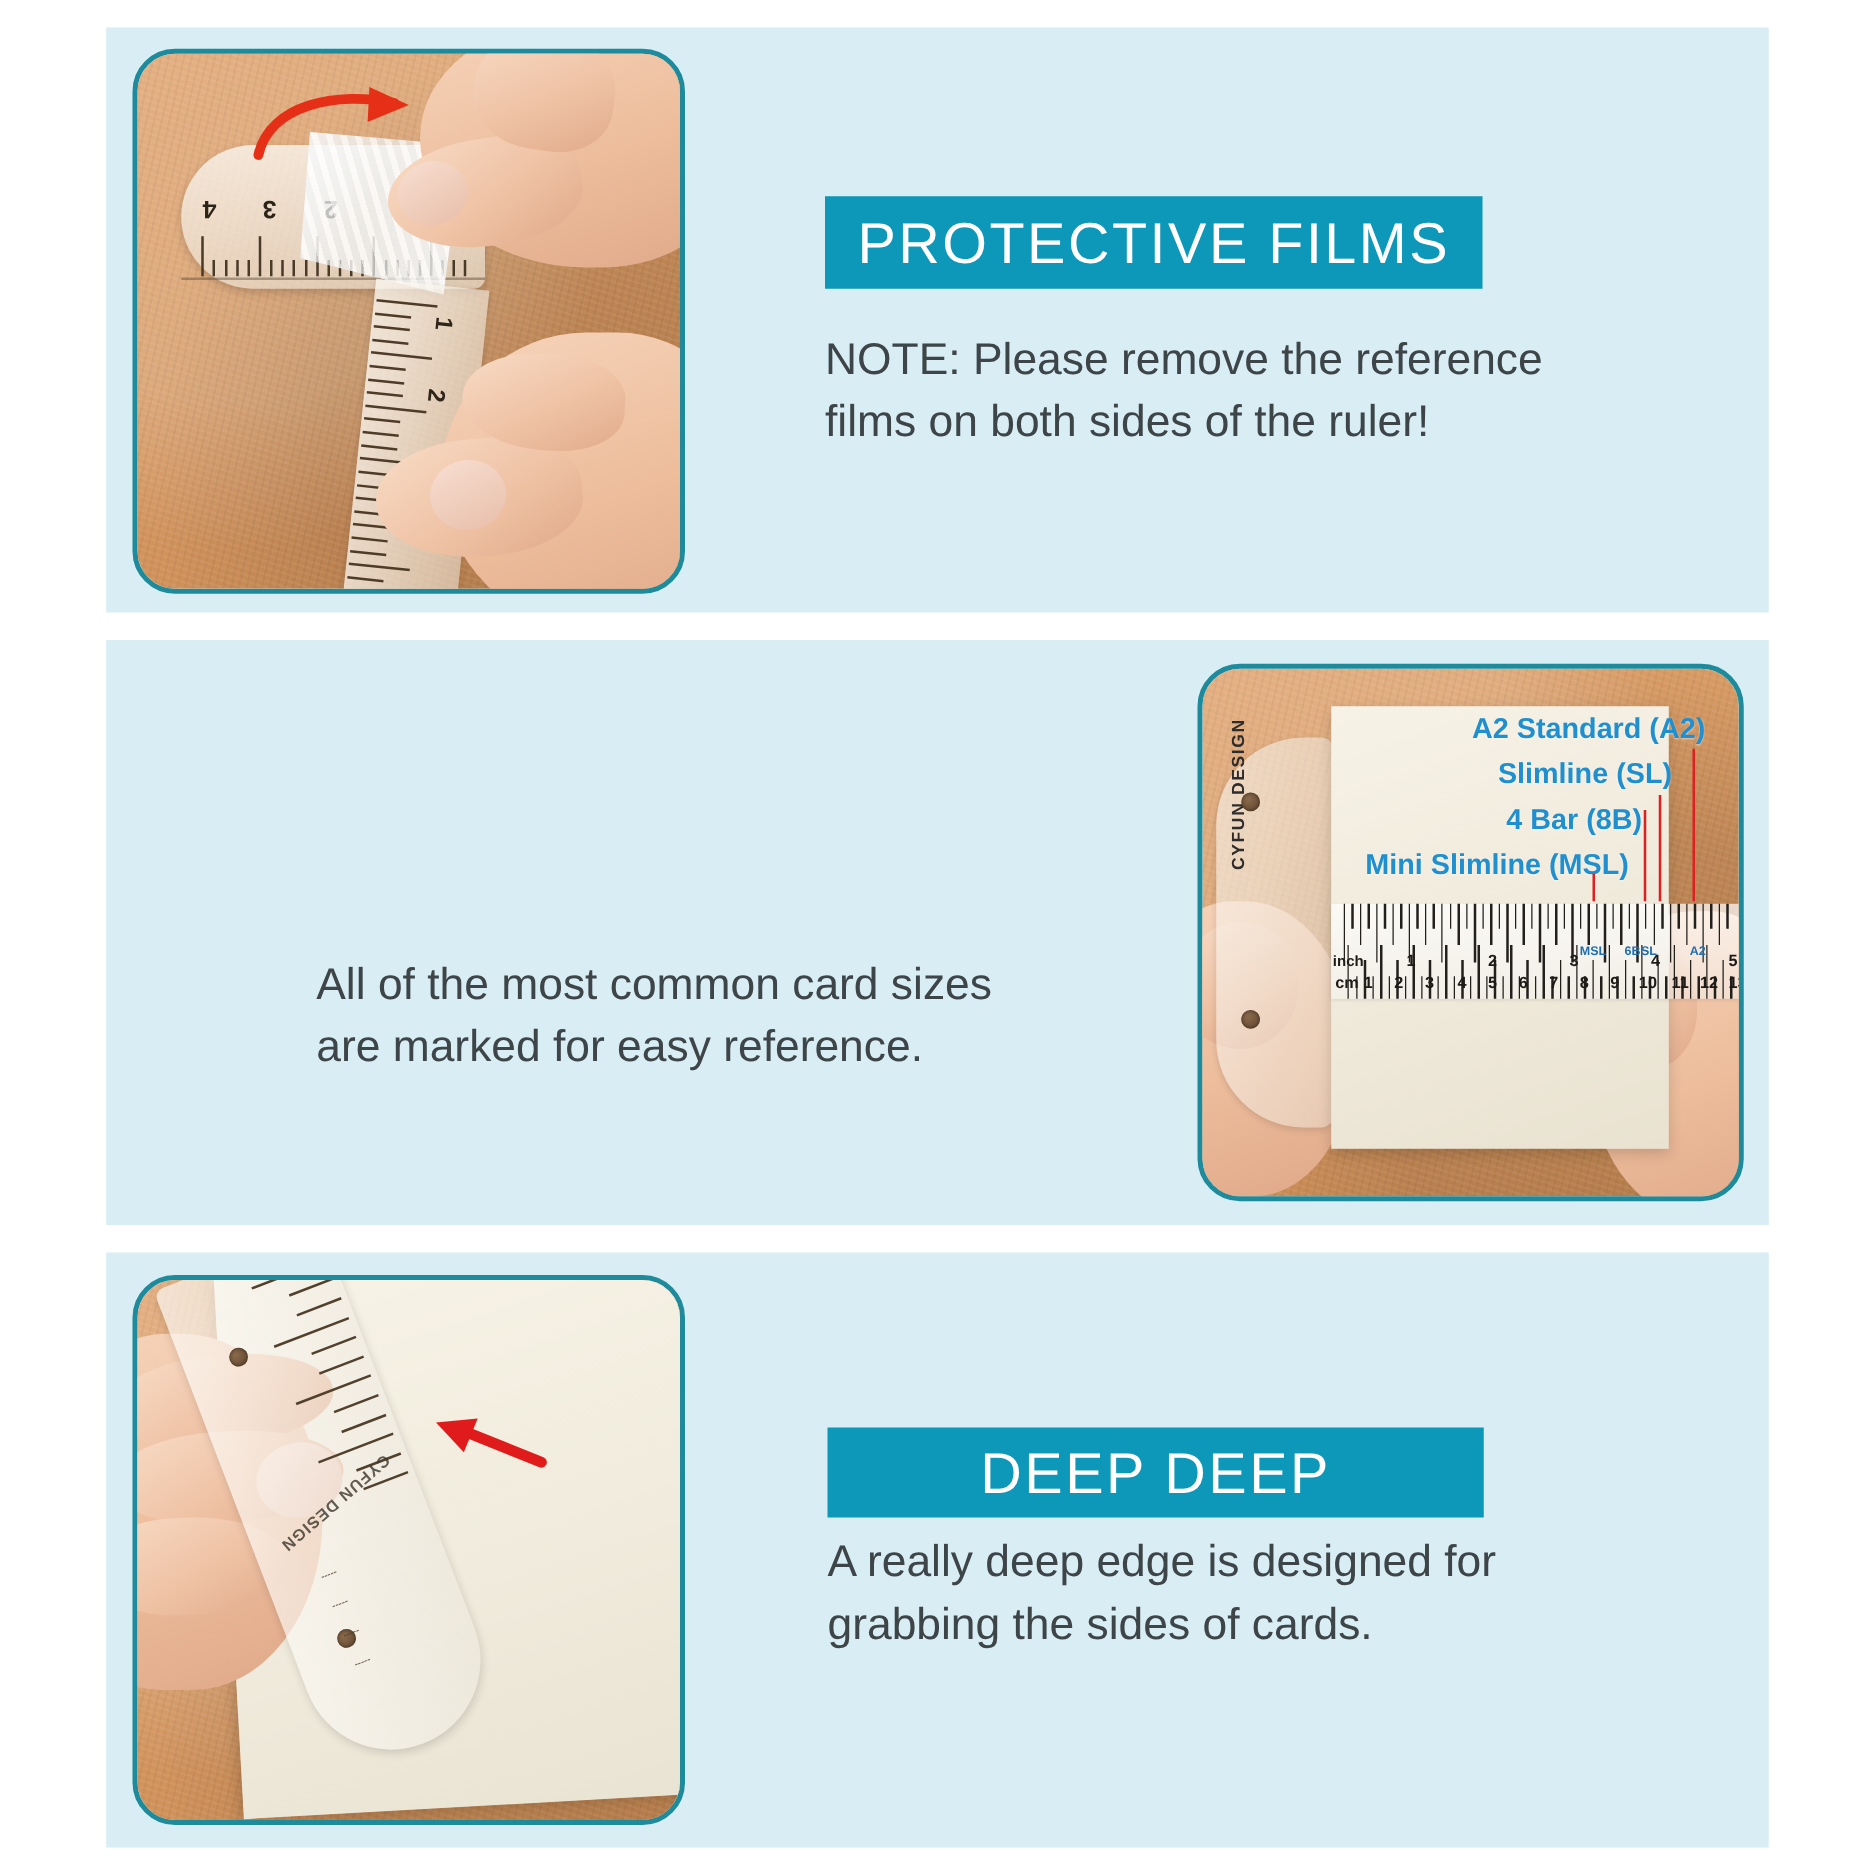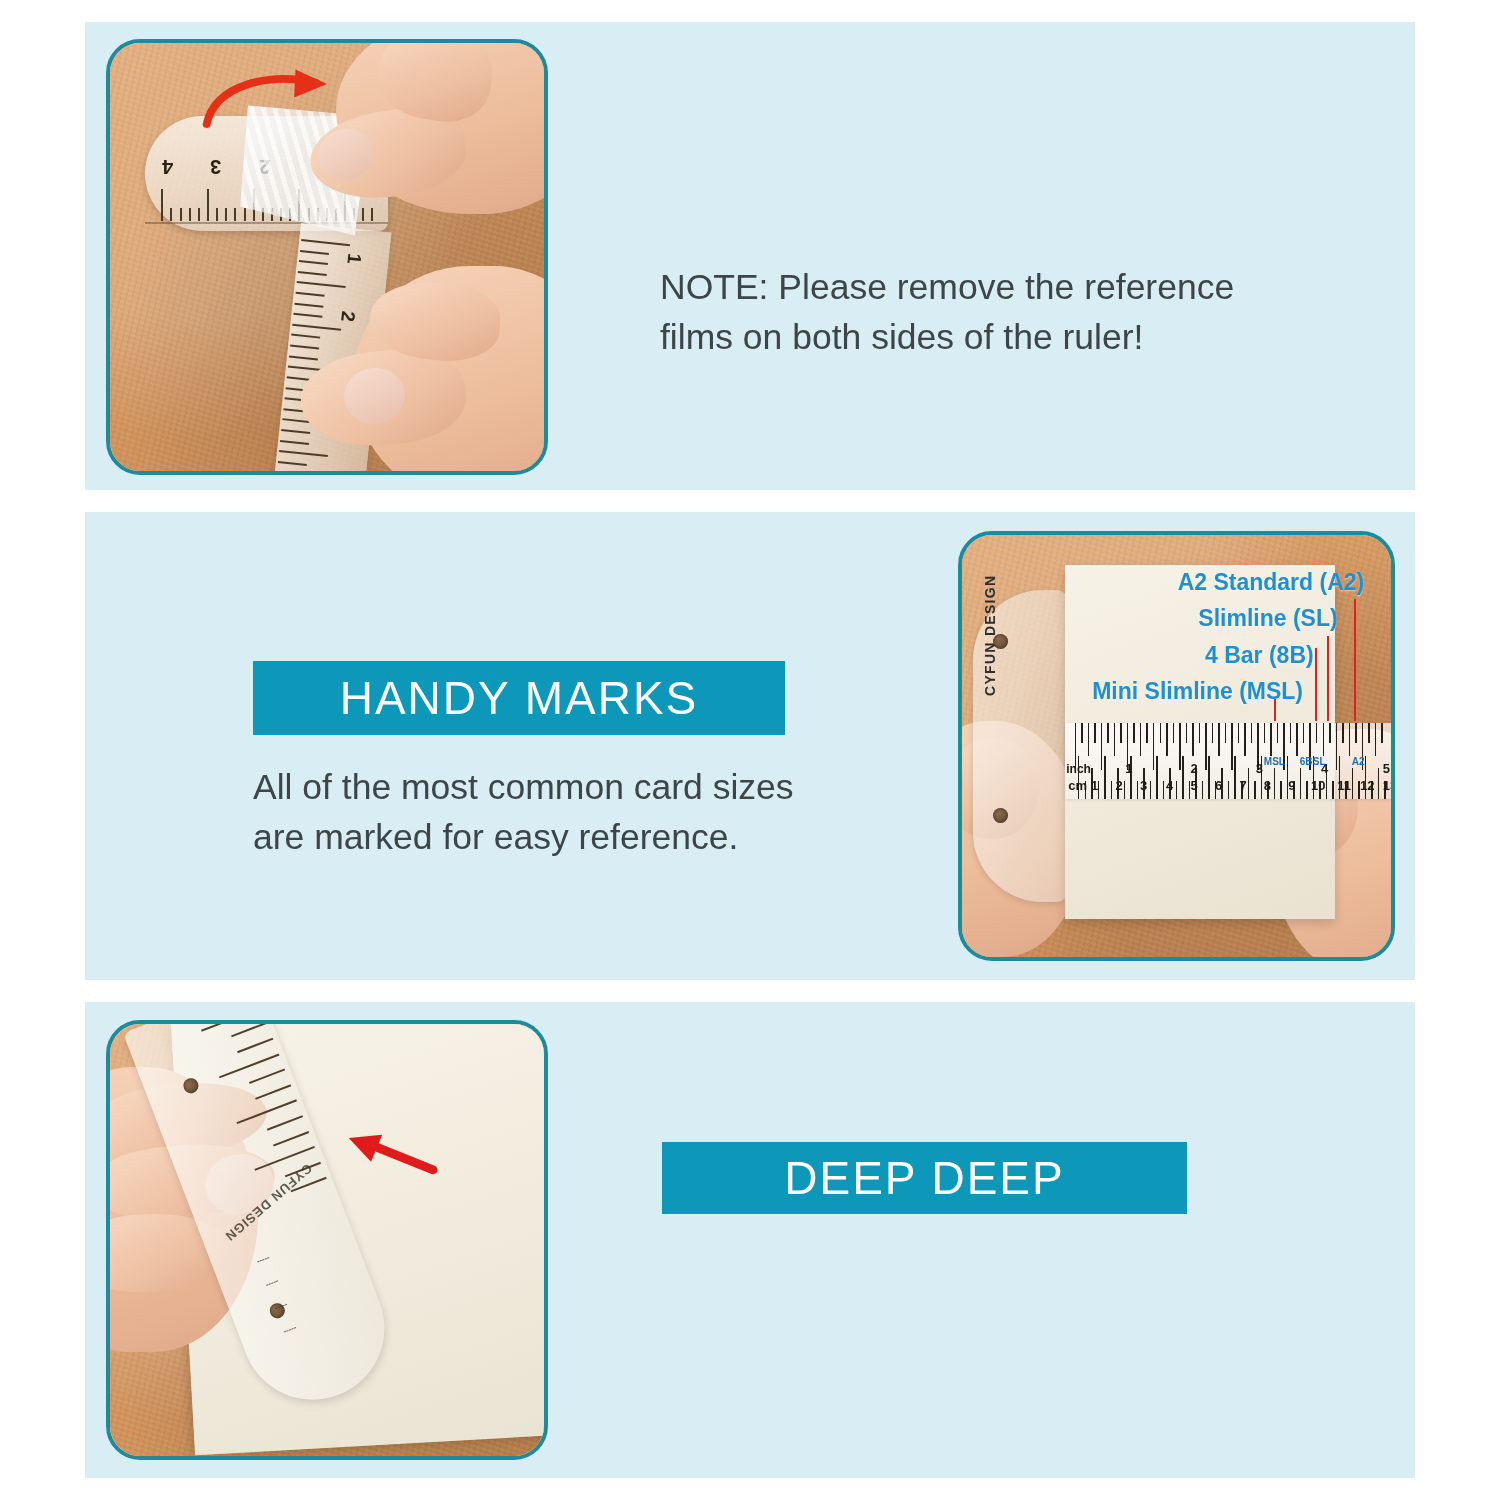--- a/index.html
+++ b/index.html
@@ -291,6 +291,9 @@
       <div class="finger" style="left:60%;top:56%;width:30%;height:18%;border-radius:48% 42% 42% 50%;transform:rotate(4deg);"></div>
     </div>
 
+    <div class="ribbon" id="ribbon-1">
+      <span>PROTECTIVE FILMS</span>
+    </div>
     <div class="body-text" id="body-1">NOTE: Please remove the reference
 films on both sides of the ruler!</div>
   </section>

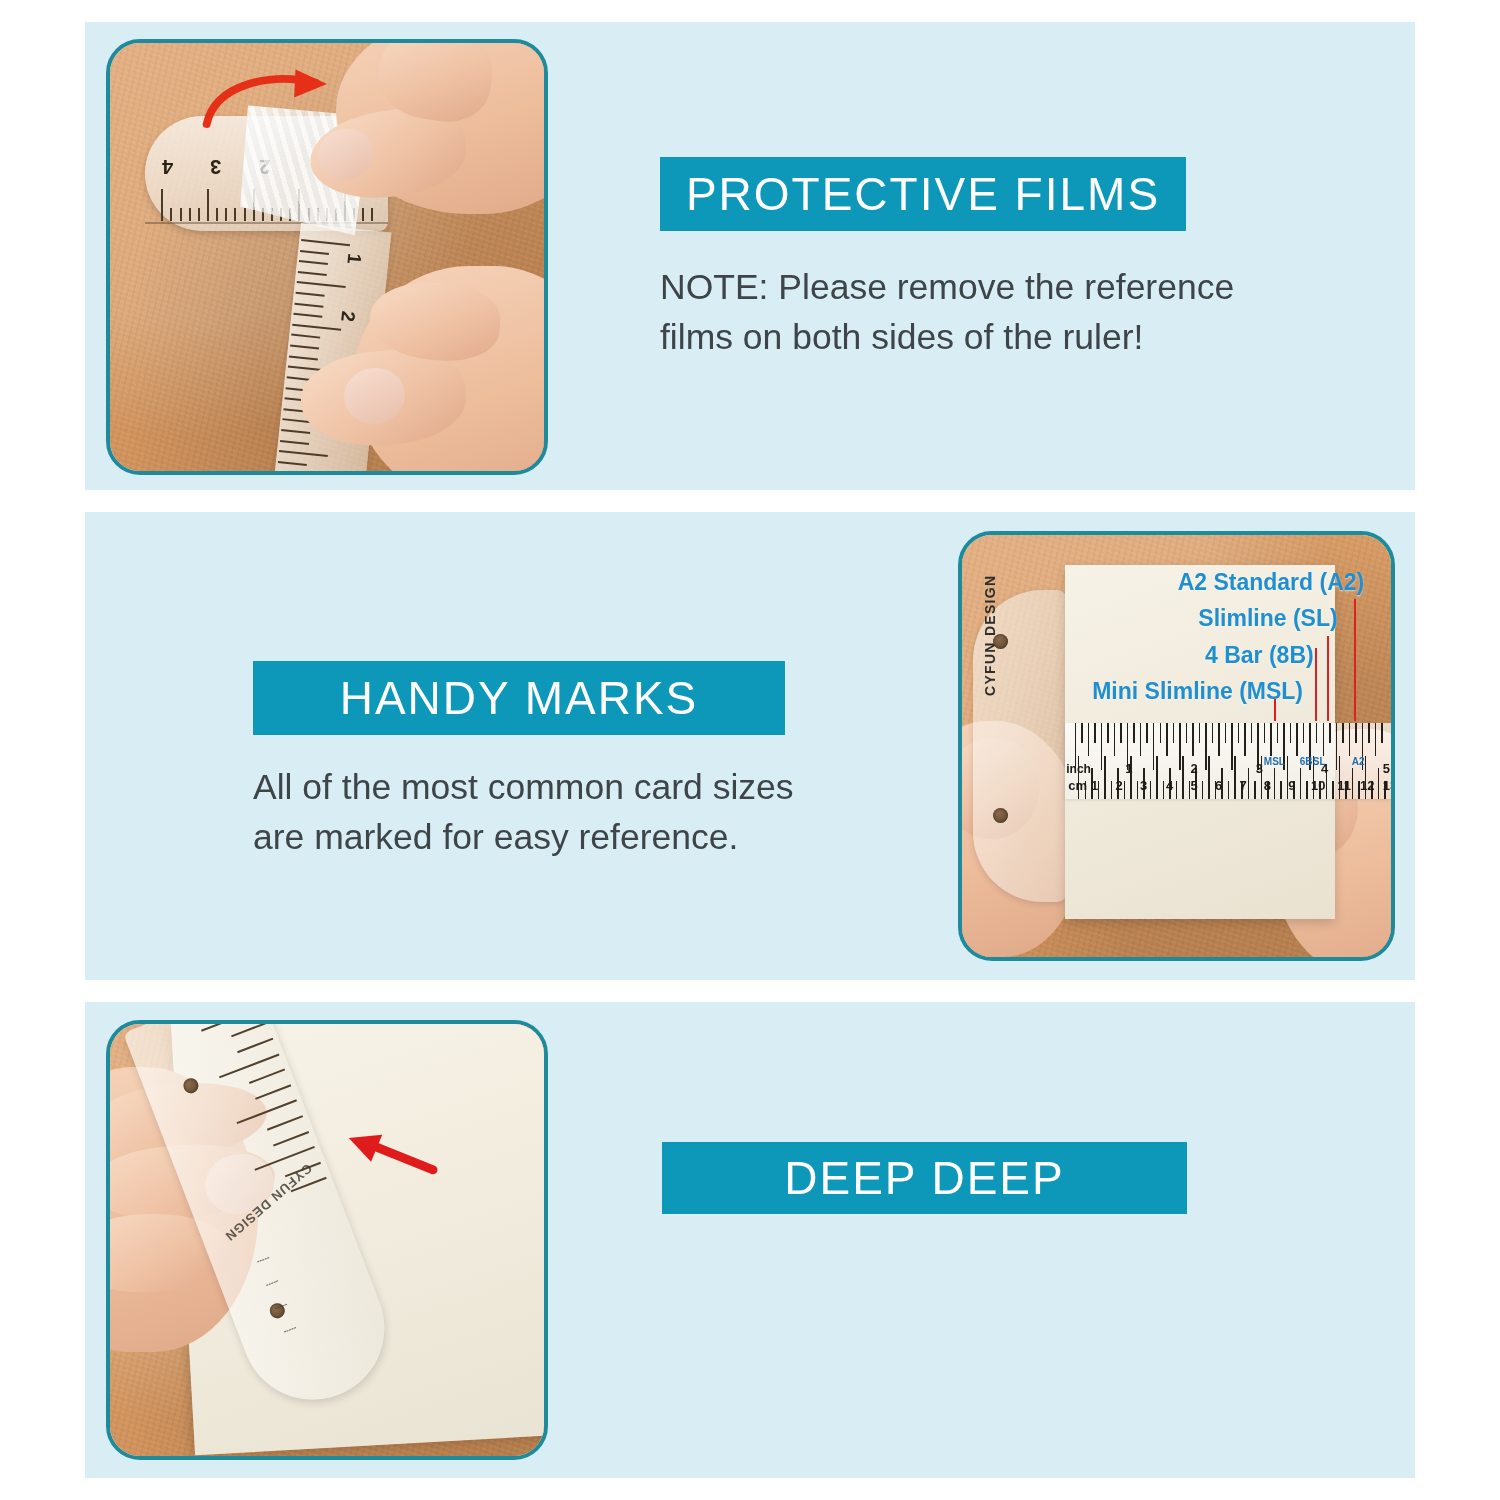--- a/index.html
+++ b/index.html
@@ -300,9 +300,6 @@
 
   <section class="panel" id="panel-2">
 
-    <div class="ribbon" id="ribbon-2">
-      <span>HANDY MARKS</span>
-    </div>
     <div class="body-text" id="body-2">All of the most common card sizes
 are marked for easy reference.</div>
 

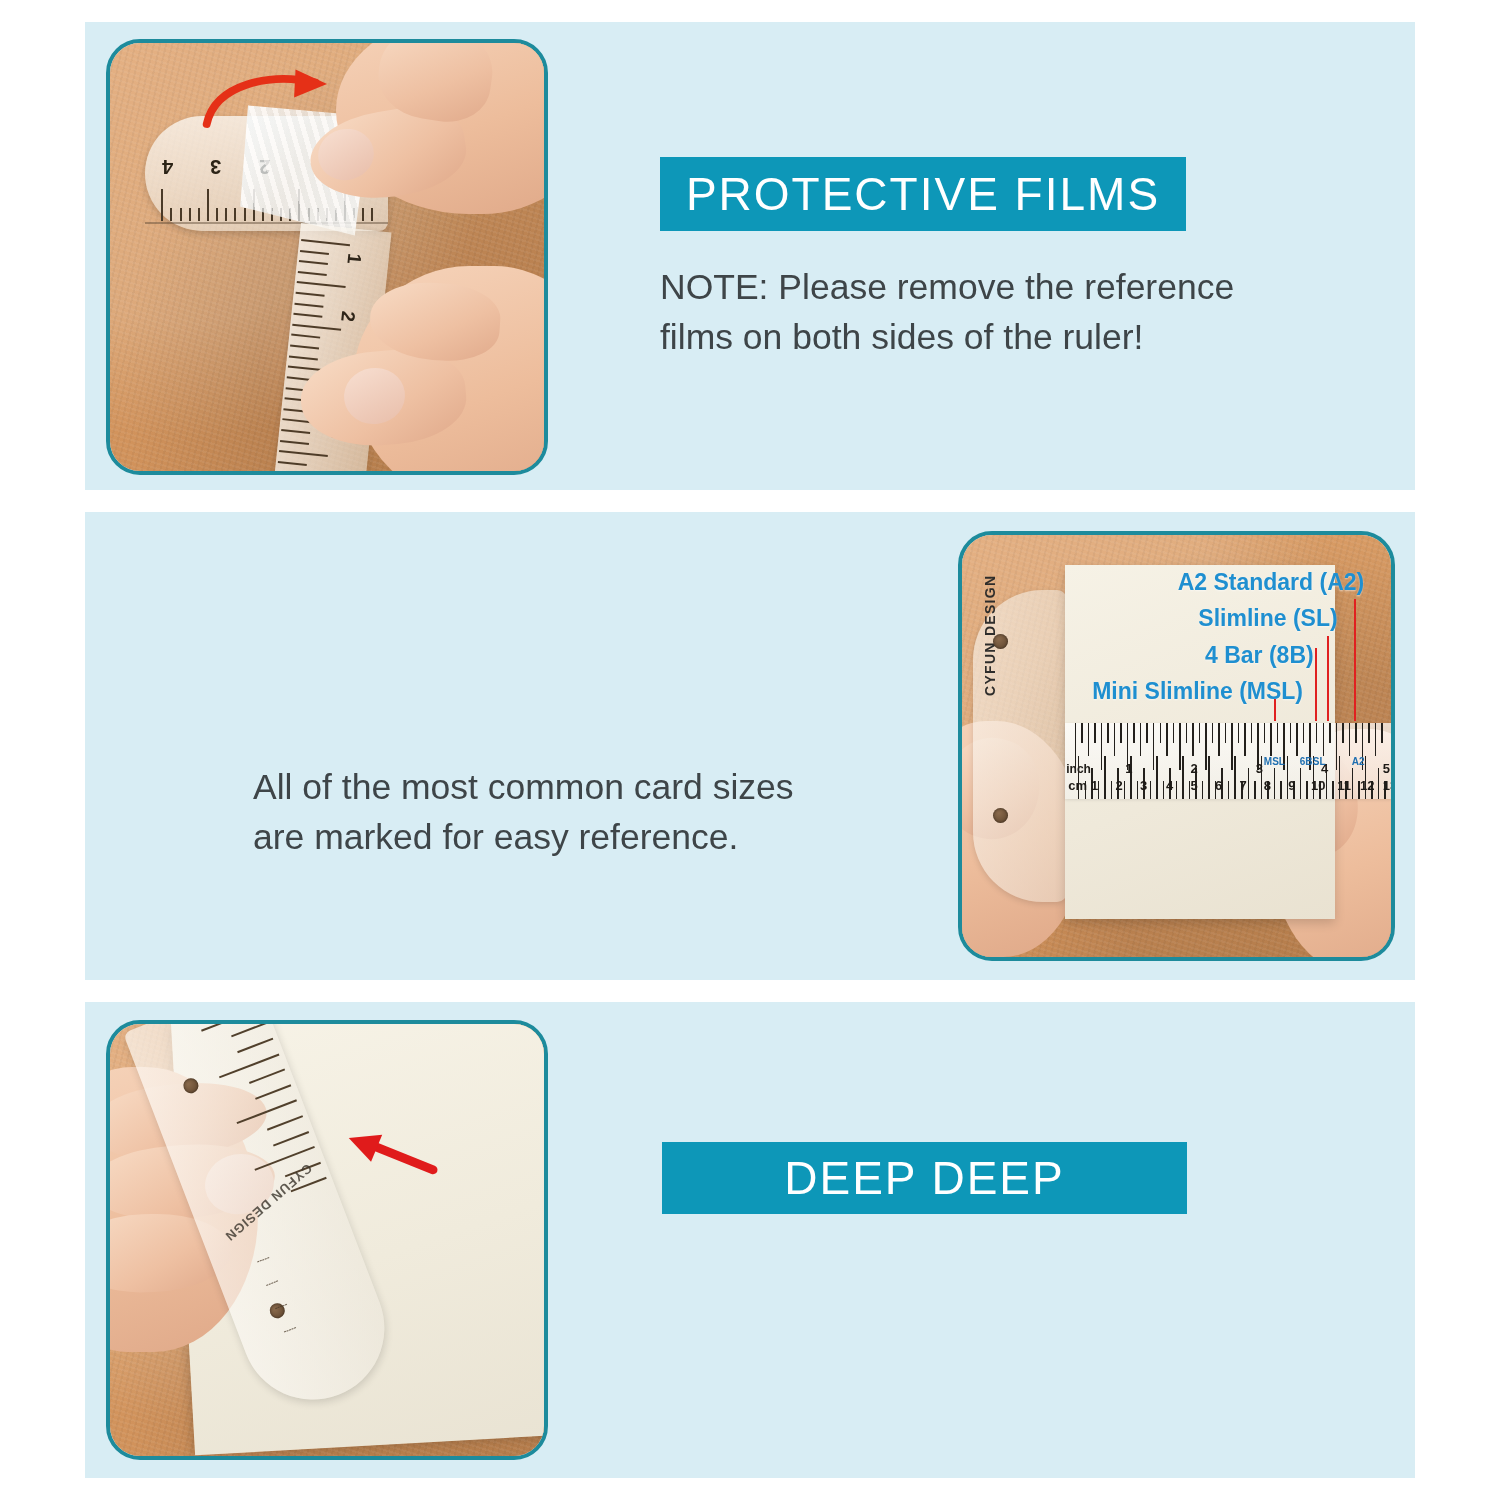--- a/index.html
+++ b/index.html
@@ -505,6 +505,8 @@
     <div class="ribbon" id="ribbon-3">
       <span>DEEP DEEP</span>
     </div>
+    <div class="body-text" id="body-3">A really deep edge is designed for
+grabbing the sides of cards.</div>
   </section>
 
 </div>

